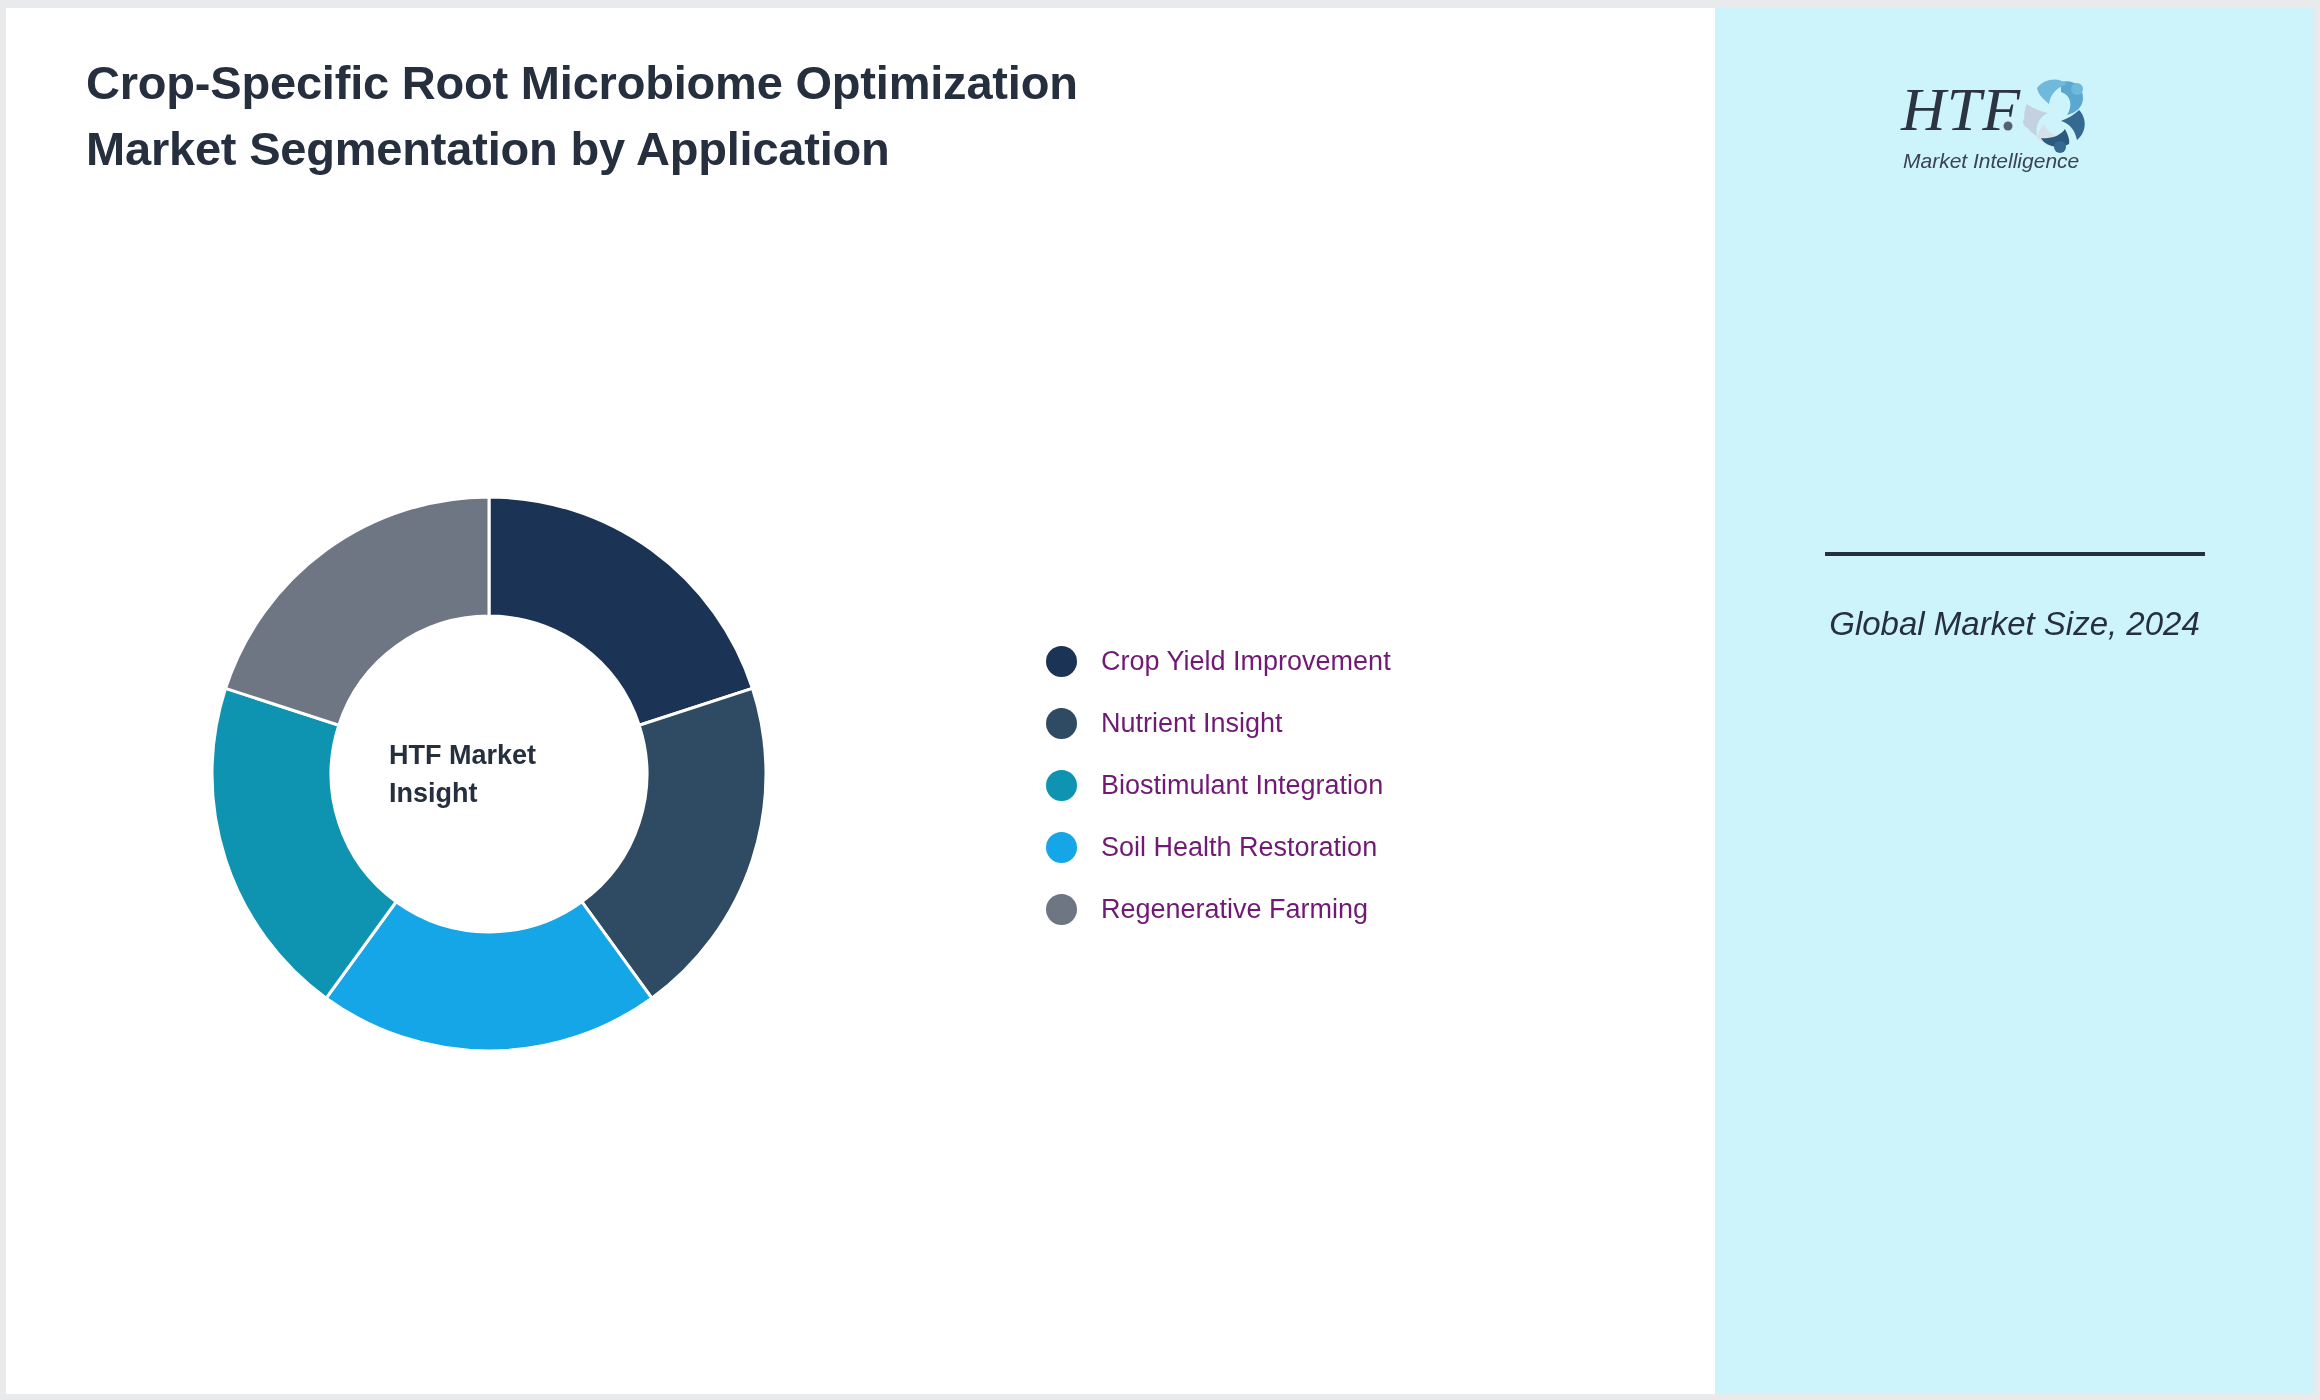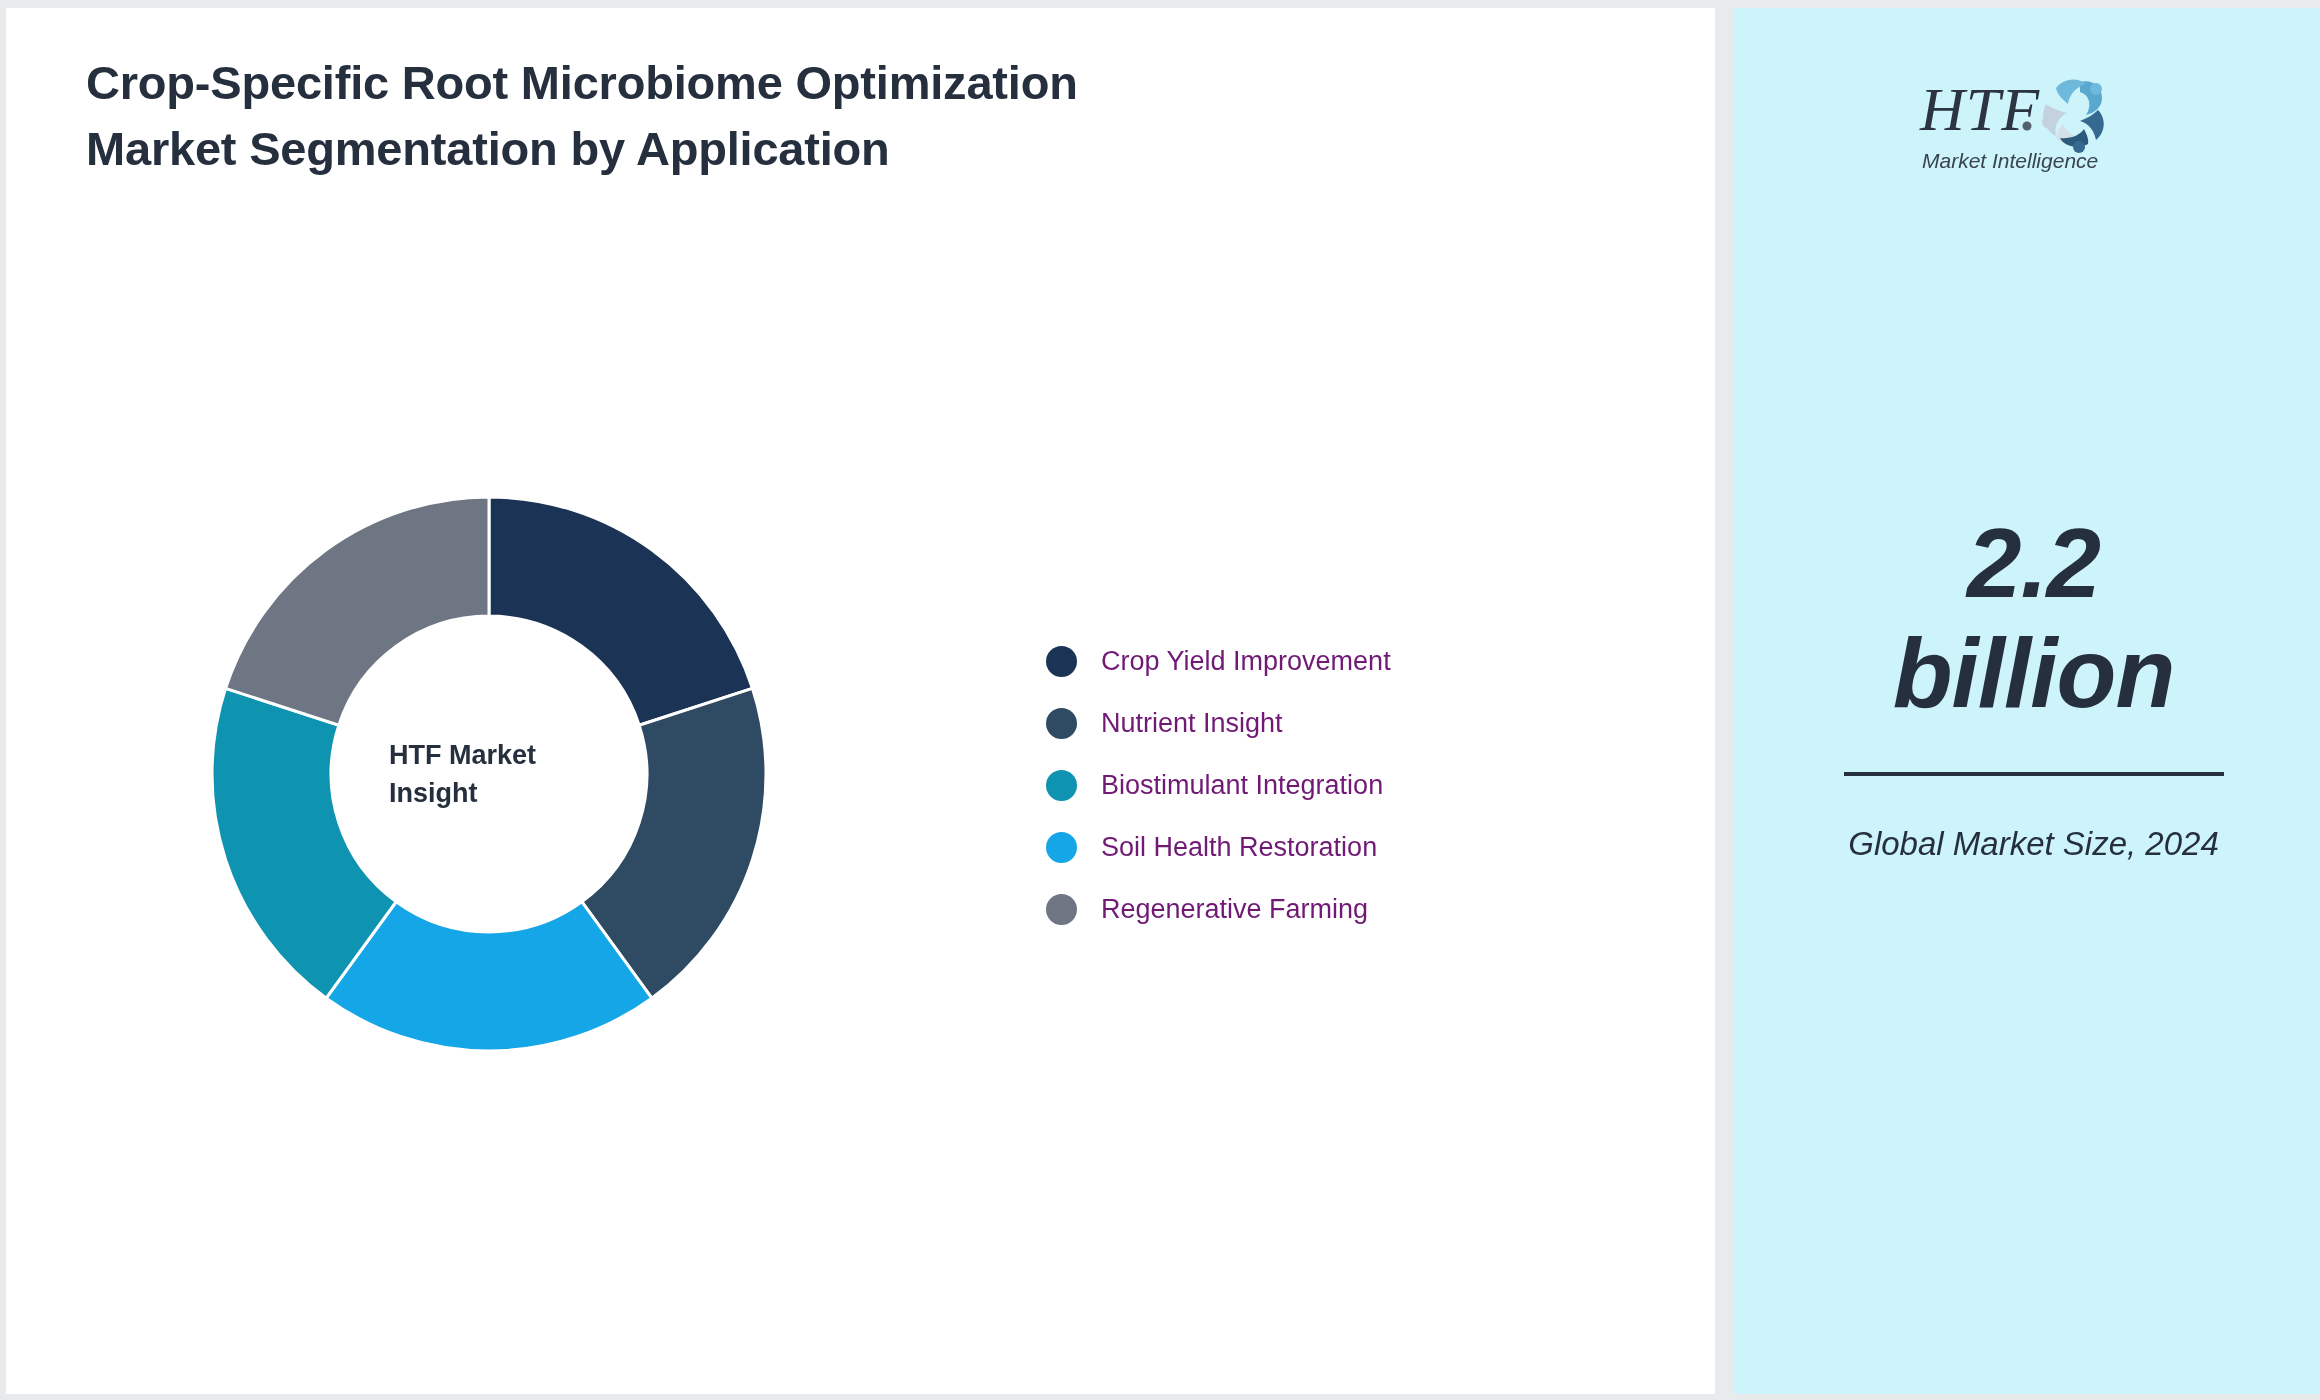--- a/index.html
+++ b/index.html
@@ -17,7 +17,6 @@
     background:#e9eaec;
     display:flex;
     padding:8px 6px 6px 6px;
-    gap:19px;
   }
   .left-panel {
     position:relative;

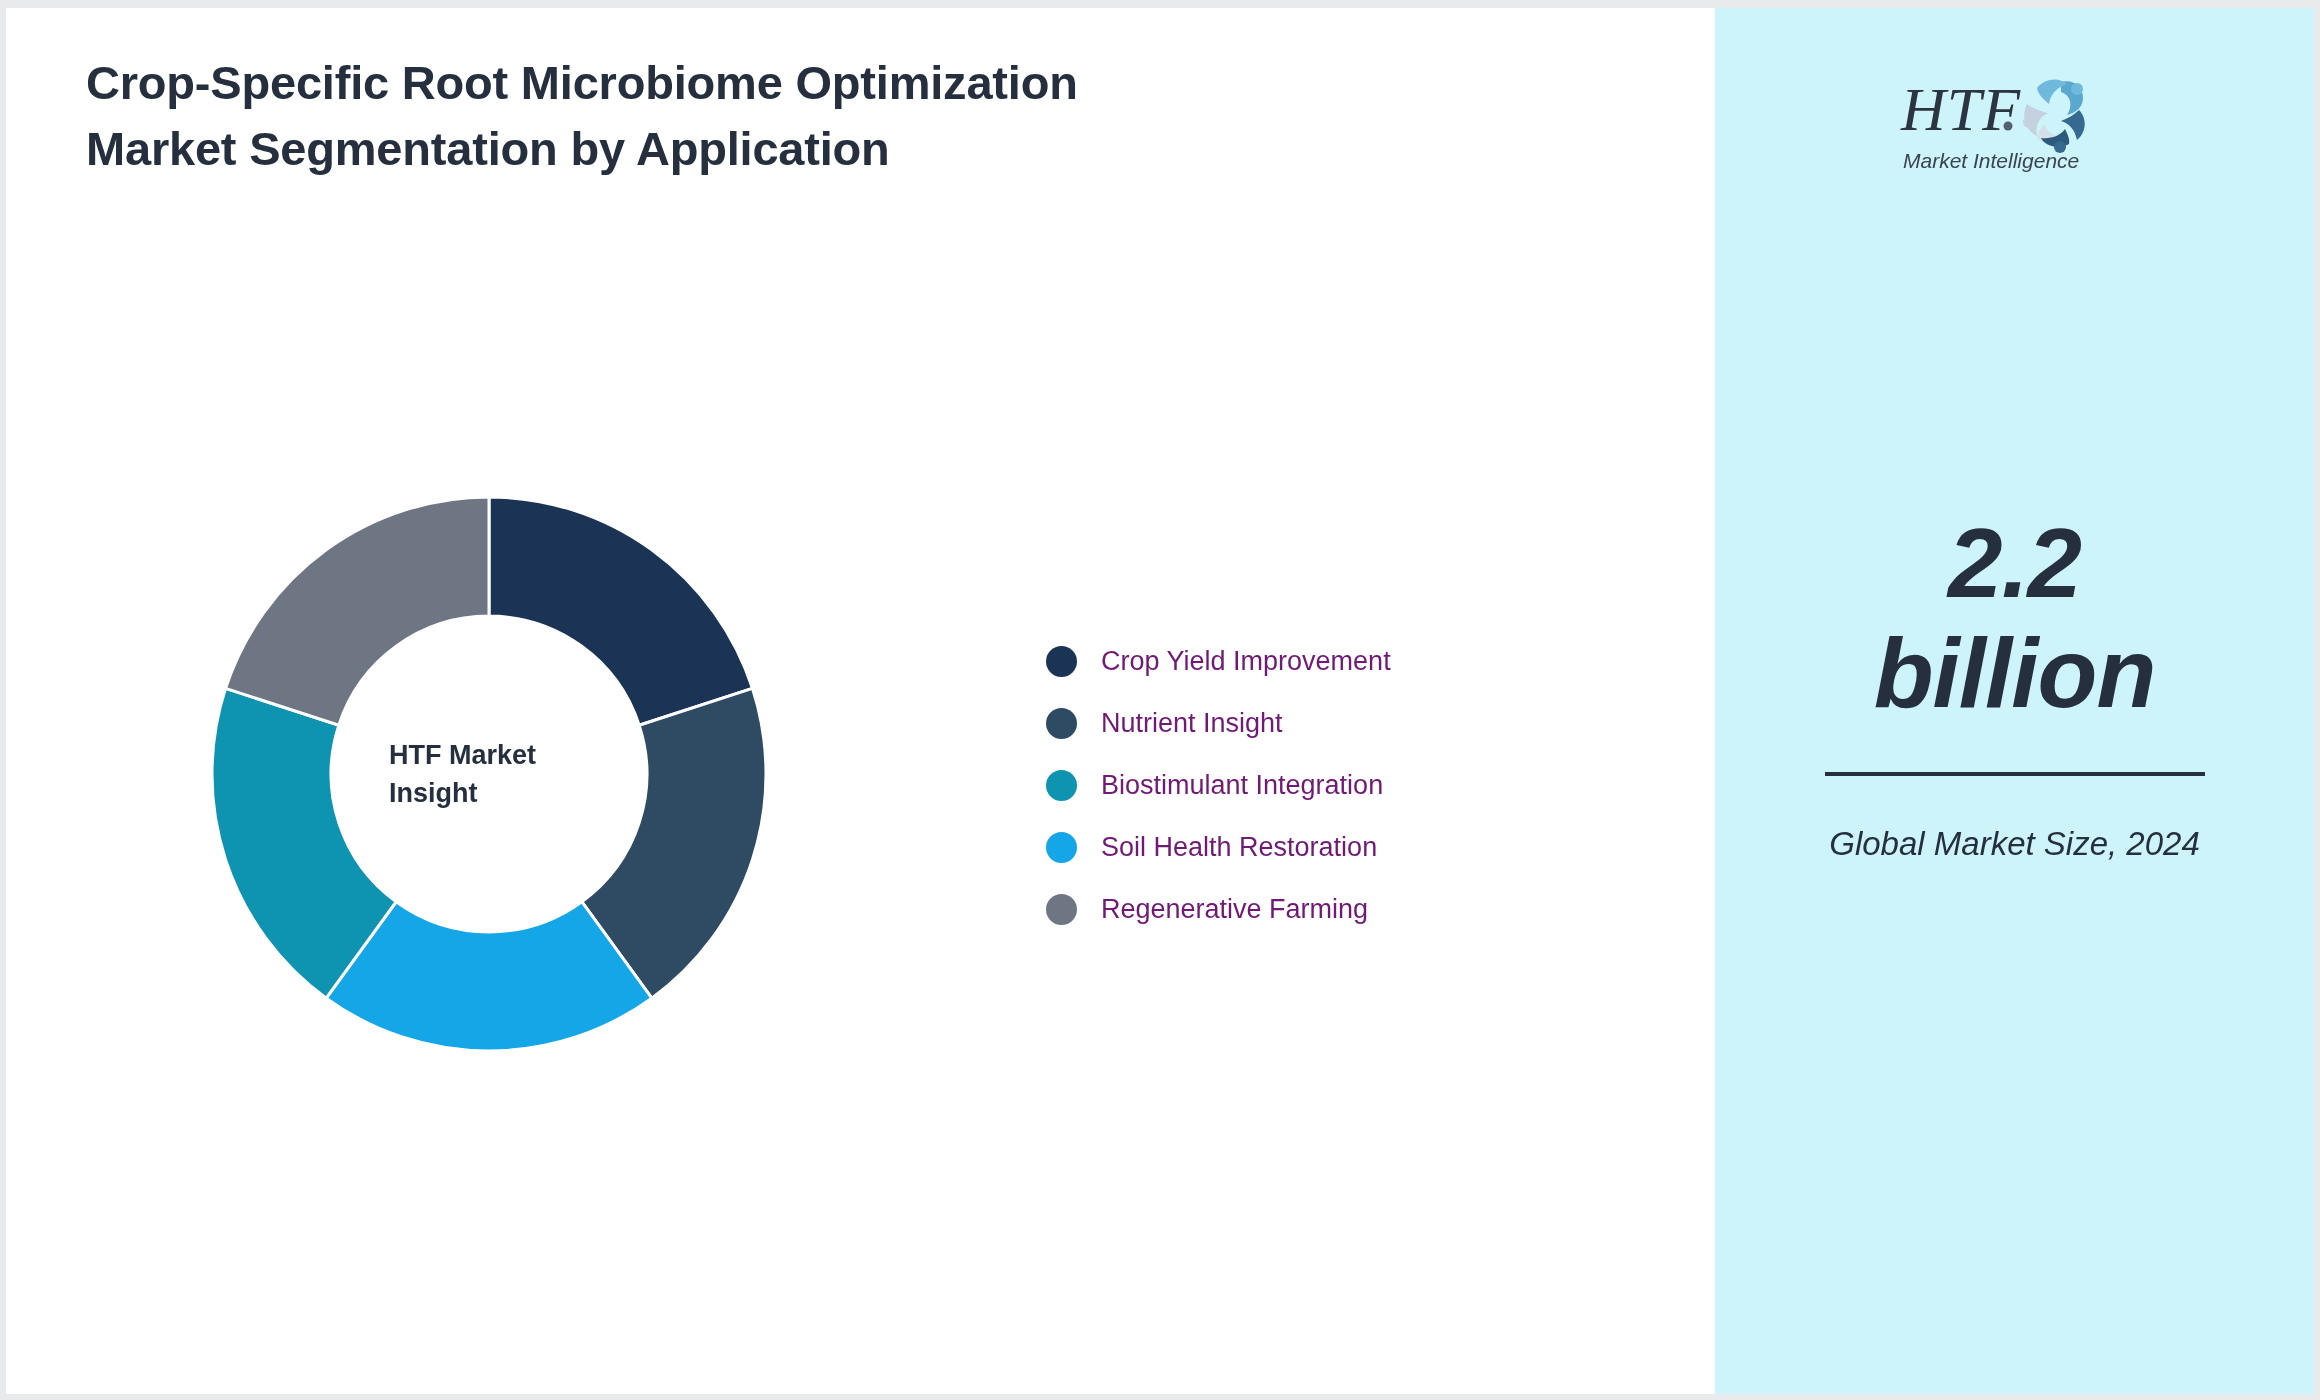--- a/index.html
+++ b/index.html
@@ -220,7 +220,6 @@
     </div>
 
     <div class="stat-block">
-      <div class="stat-value">2.2 billion</div>
       <div class="stat-rule"></div>
       <div class="stat-caption">Global Market Size, 2024</div>
     </div>

